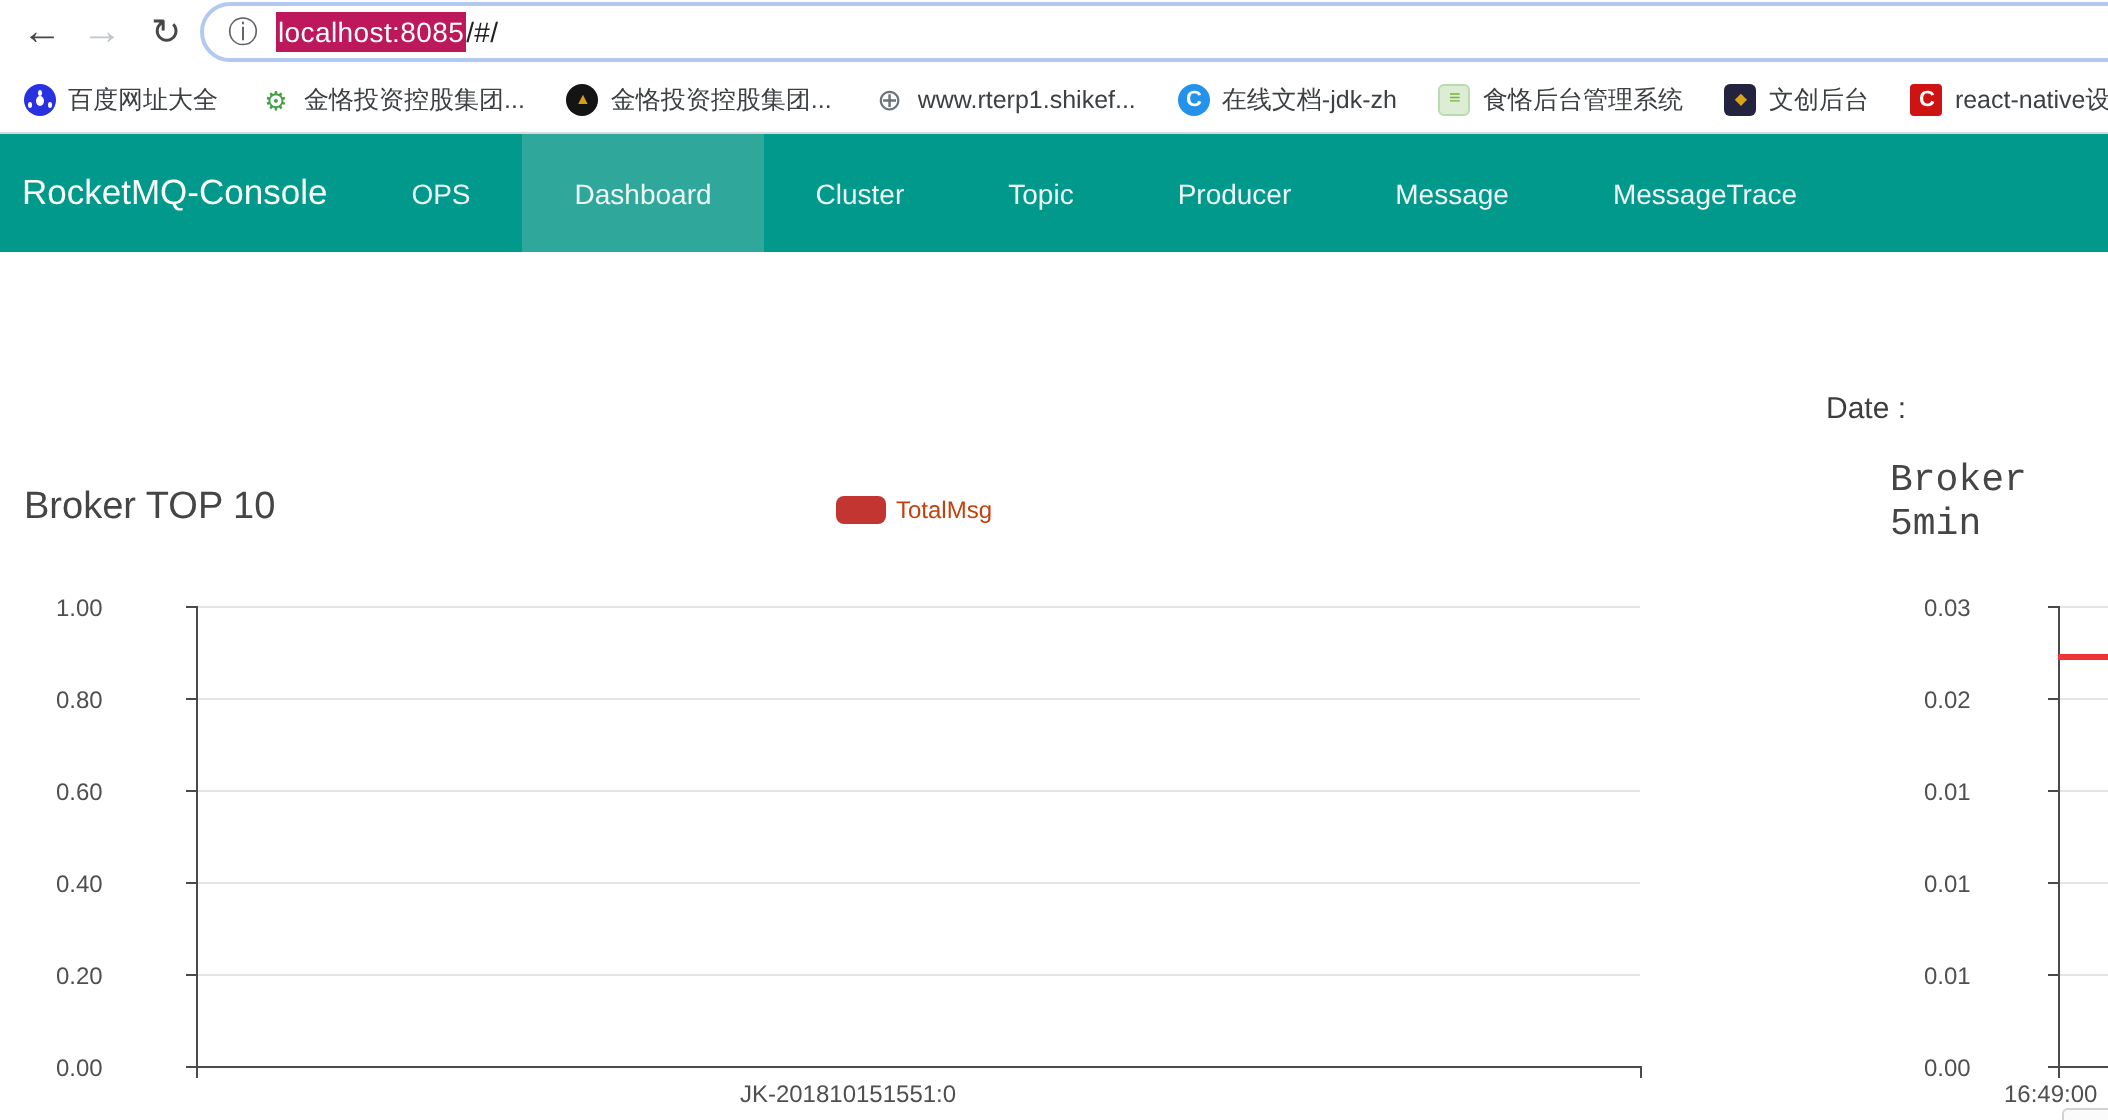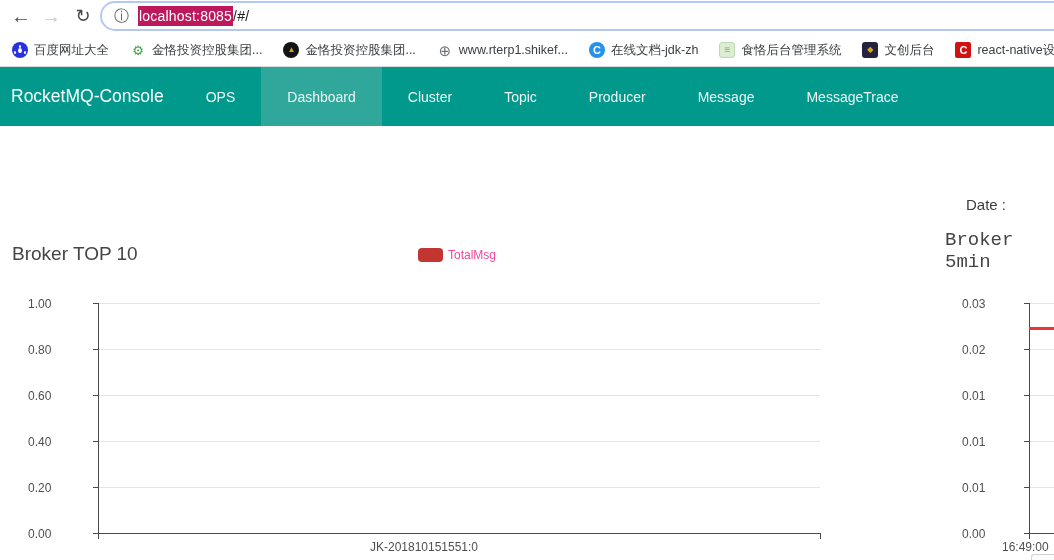--- a/index.html
+++ b/index.html
@@ -44,7 +44,7 @@
   .nav-item{display:flex;align-items:center;padding:0 26px;font-size:14px;color:#edf6f5;cursor:pointer;white-space:nowrap;}
   .nav-item.active{background:#2fa79b;}
   
-  .date-label{position:absolute;top:196px;left:966px;font-size:15px;color:#3d3d3d;}
+  .date-label{position:absolute;top:196px;left:913px;font-size:15px;color:#3d3d3d;}
   .chart-title{position:absolute;font-size:19px;color:#454545;}
   .ct1{left:12px;top:243px;}
   .ct2{left:945px;top:229px;font-family:Liberation Mono, monospace;}

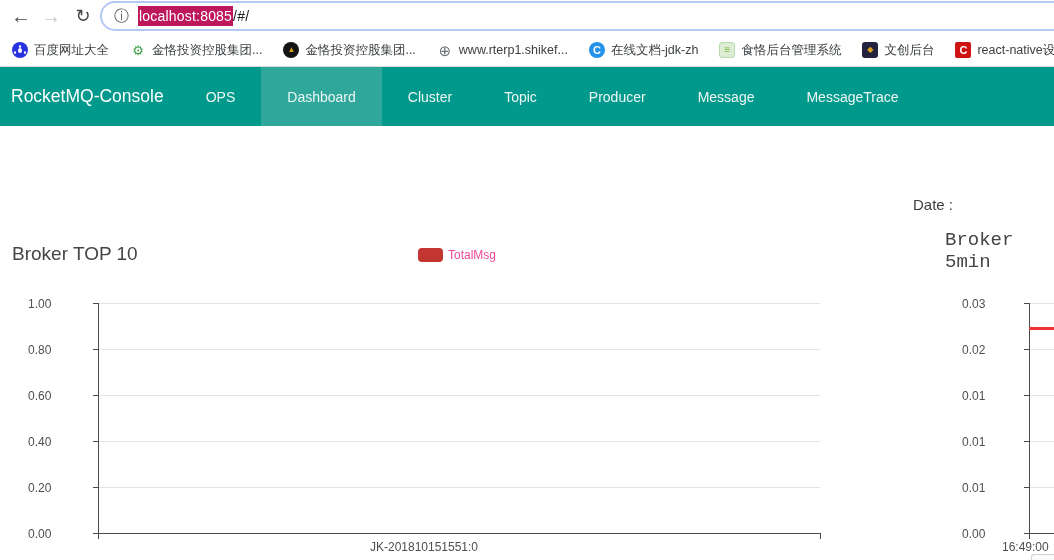--- a/index.html
+++ b/index.html
@@ -50,7 +50,7 @@
   .ct2{left:945px;top:229px;font-family:Liberation Mono, monospace;}
   .legend{position:absolute;left:418px;top:248px;display:flex;align-items:center;cursor:pointer;}
   .legend-swatch{width:25px;height:14px;border-radius:4px;background:#c23531;}
-  .legend-label{font-size:12px;color:#ec4899;margin-left:5px;}
+  .legend-label{font-size:12px;color:#c2410c;margin-left:5px;}
   .gridline{position:absolute;height:1px;background:#e4e4e4;}
   .axis-dark{position:absolute;background:#4a4a4a;}
   .ytick-label{position:absolute;width:60px;text-align:left;font-size:12px;color:#4f4f4f;transform:translateY(-50%);}

